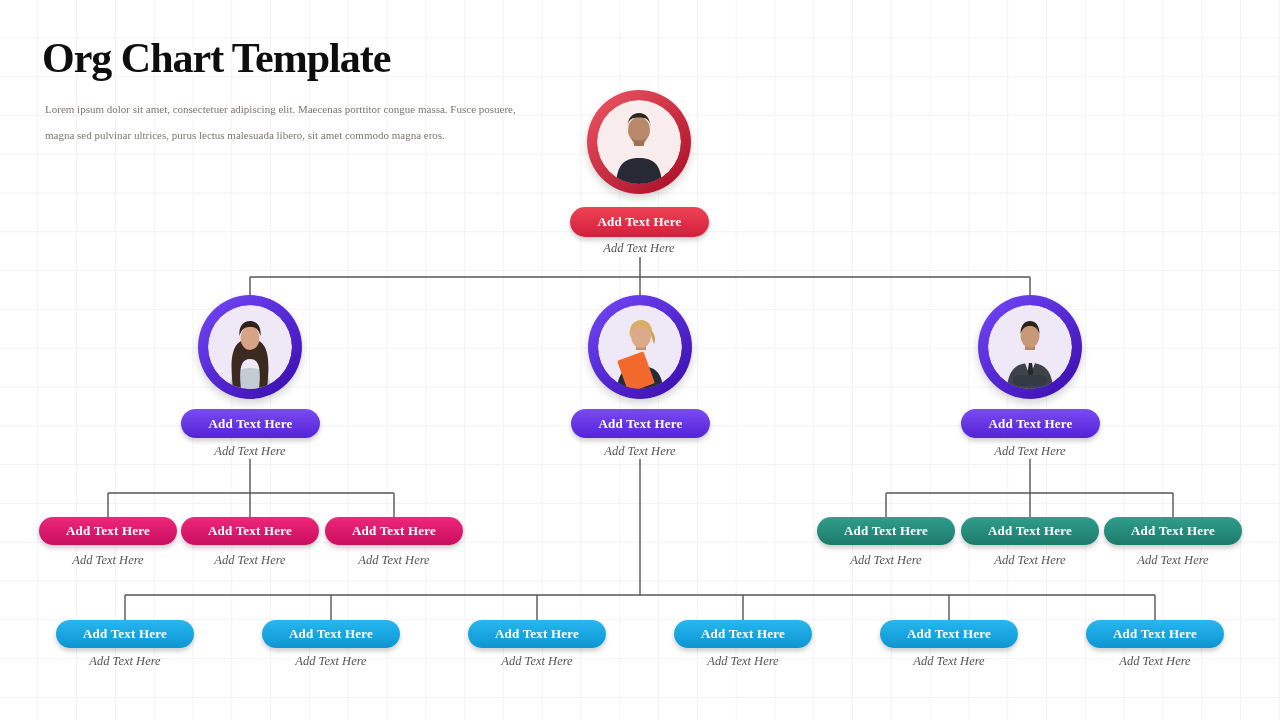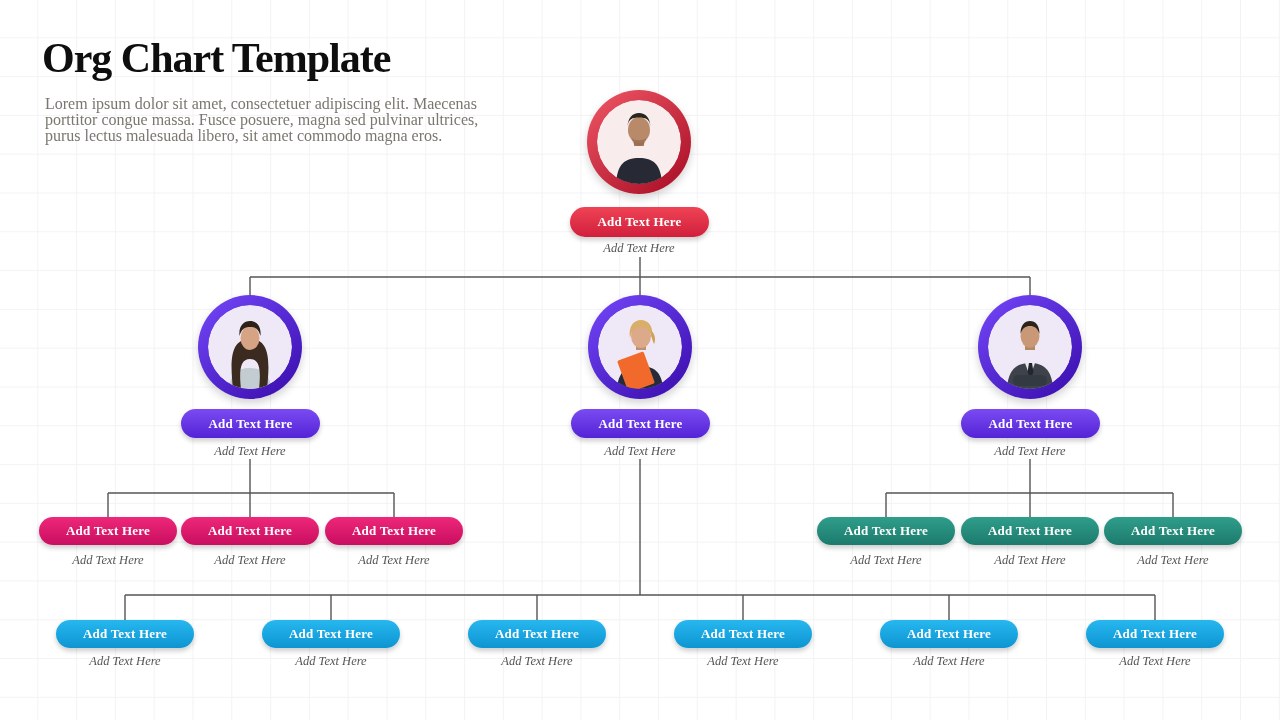--- a/index.html
+++ b/index.html
@@ -19,7 +19,7 @@
   }
   .desc {
     position:absolute; left:45px; top:96px; width:472px;
-    font-size:16px; line-height:16px; color:#7b766f;
+    font-size:11px; line-height:26px; color:#7b766f;
   }
   .connectors { position:absolute; left:0; top:0; }
 

